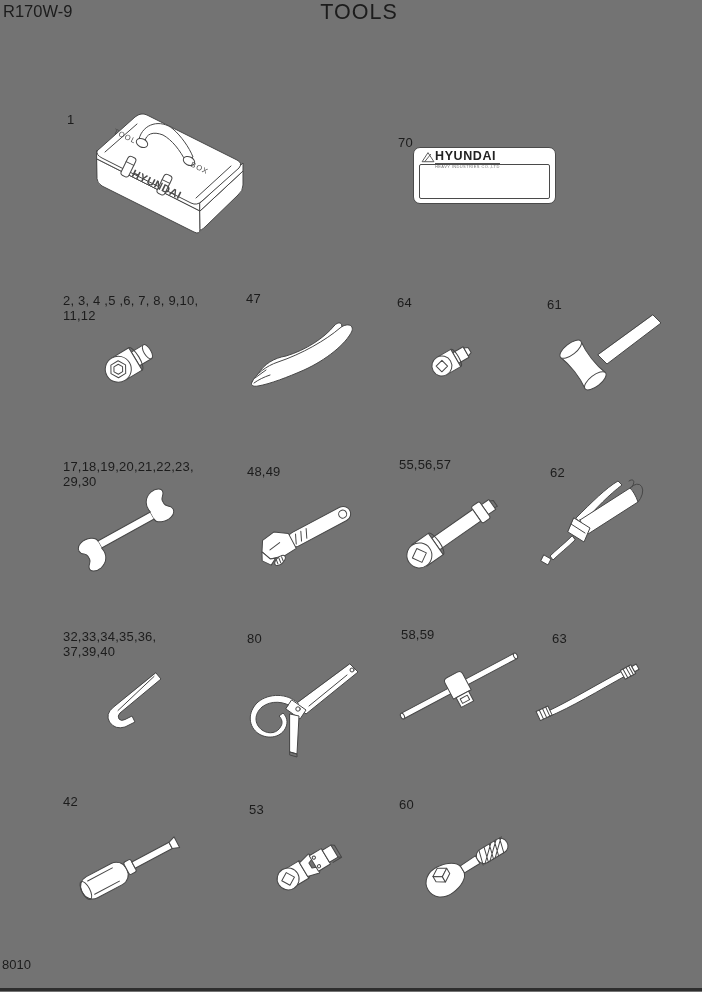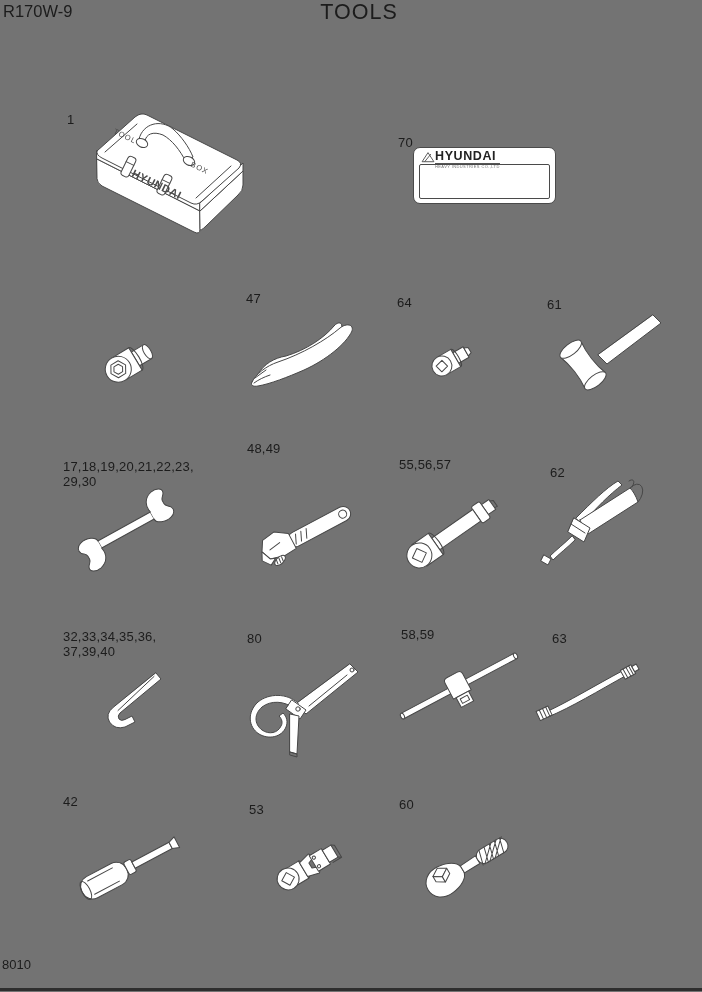--- a/index.html
+++ b/index.html
@@ -74,6 +74,8 @@
     <div class="plate-inner"></div>
   </div>
 
+  <span class="lbl" style="left:63px;top:293px">2, 3, 4 ,5 ,6, 7, 8, 9,10,
+11,12</span>
   <svg class="fig" style="left:100px;top:333px" width="65" height="55" viewBox="0 0 65 55">
     <g transform="rotate(-31 32 28)">
       <path class="sf" d="M36,20 L50,20 L50,36 L36,36 Z"></path>

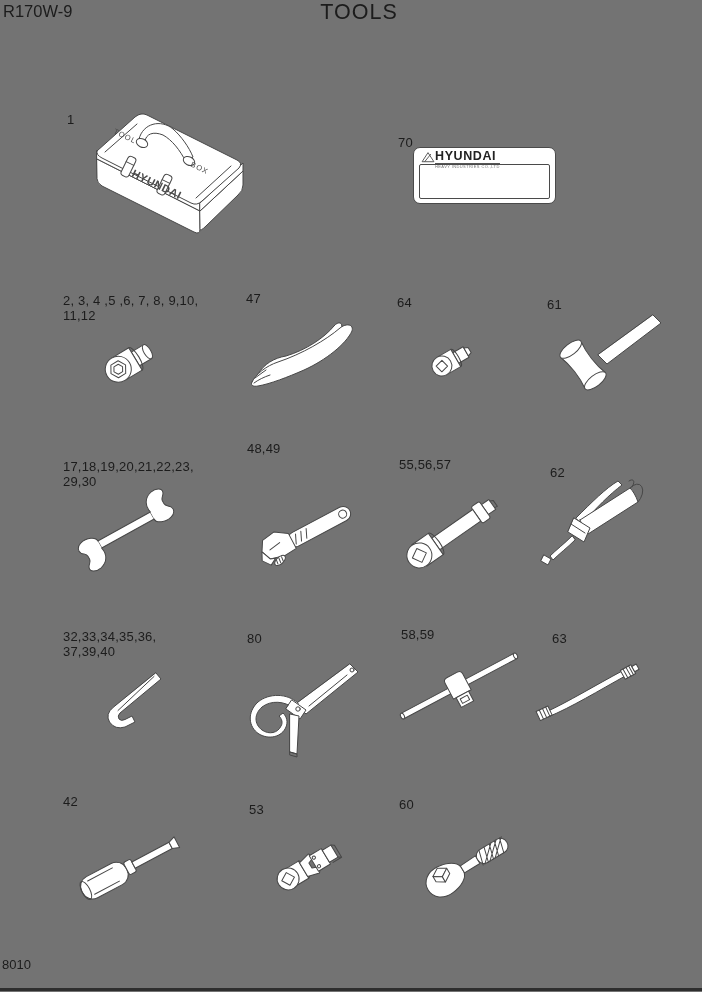--- a/index.html
+++ b/index.html
@@ -127,7 +127,7 @@
     </g>
   </svg>
 
-  <span class="lbl" style="left:247px;top:441px">48,49</span>
+  <span class="lbl" style="left:247px;top:464px">48,49</span>
   <svg class="fig" style="left:250px;top:490px" width="116" height="84" viewBox="0 0 116 84">
     <g transform="rotate(-28 58 42)">
       <rect class="sf" x="36" y="35" width="69" height="15" rx="7.5"></rect>

